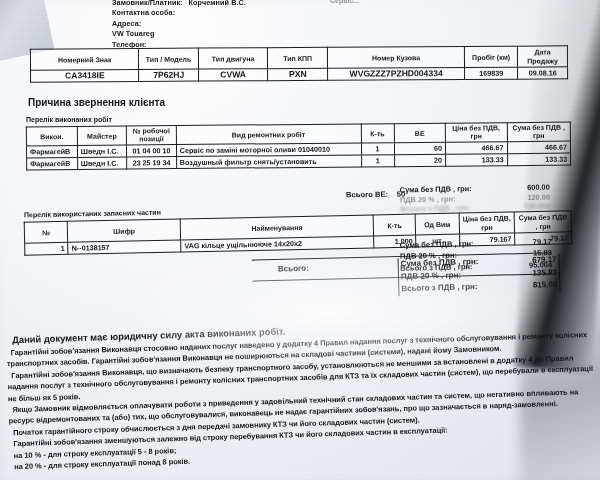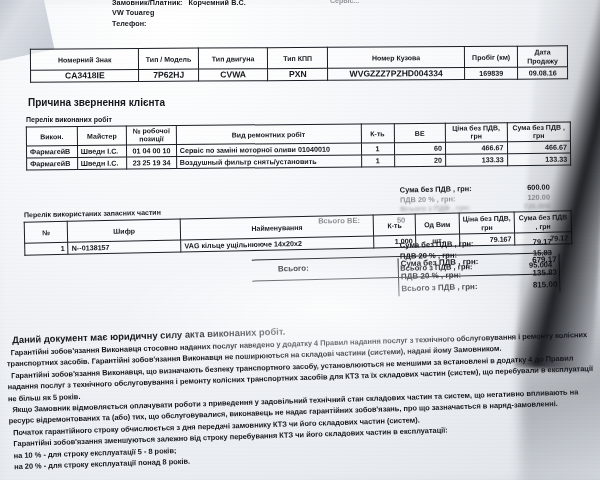--- a/index.html
+++ b/index.html
@@ -113,6 +113,9 @@
     <div class="hdr">
       <div class="row">
         <span>Замовник/Платник:</span><span class="val">Корчемний В.С.</span>
+      </div>
+      <div class="row">
+        <span>Контактна особа:</span><span class="val"></span>
       </div>
       <div class="row">VW Touareg</div>
       <div class="row">

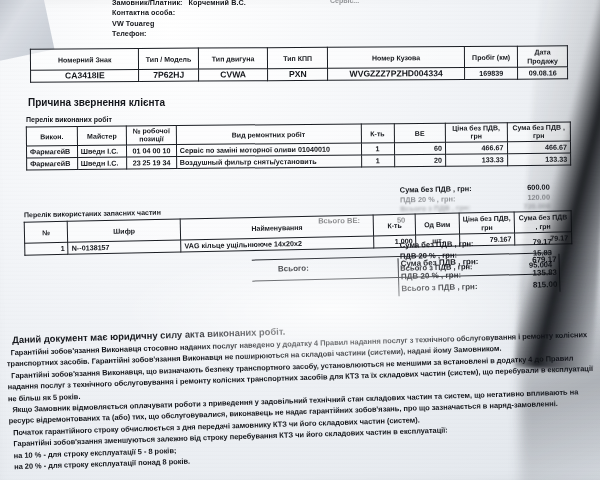--- a/index.html
+++ b/index.html
@@ -116,6 +116,9 @@
       </div>
       <div class="row">
         <span>Контактна особа:</span><span class="val"></span>
+      </div>
+      <div class="row">
+        <span>Адреса:</span><span class="val"></span>
       </div>
       <div class="row">VW Touareg</div>
       <div class="row">

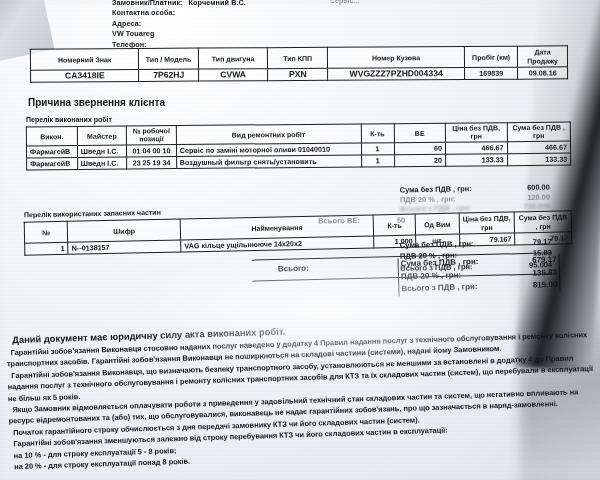--- a/index.html
+++ b/index.html
@@ -72,7 +72,7 @@
   .works .h2{line-height:8px;}
 
   .works-total{position:absolute;left:318px;top:190px;font-size:7.6px;font-weight:bold;transform:rotate(-0.5deg);}
-  .works-total .lbl{display:inline-block;width:70px;margin-top:26px;}
+  .works-total .lbl{display:inline-block;width:70px;text-align:right;}
   .works-total .num{display:inline-block;width:26px;text-align:center;}
 
   

